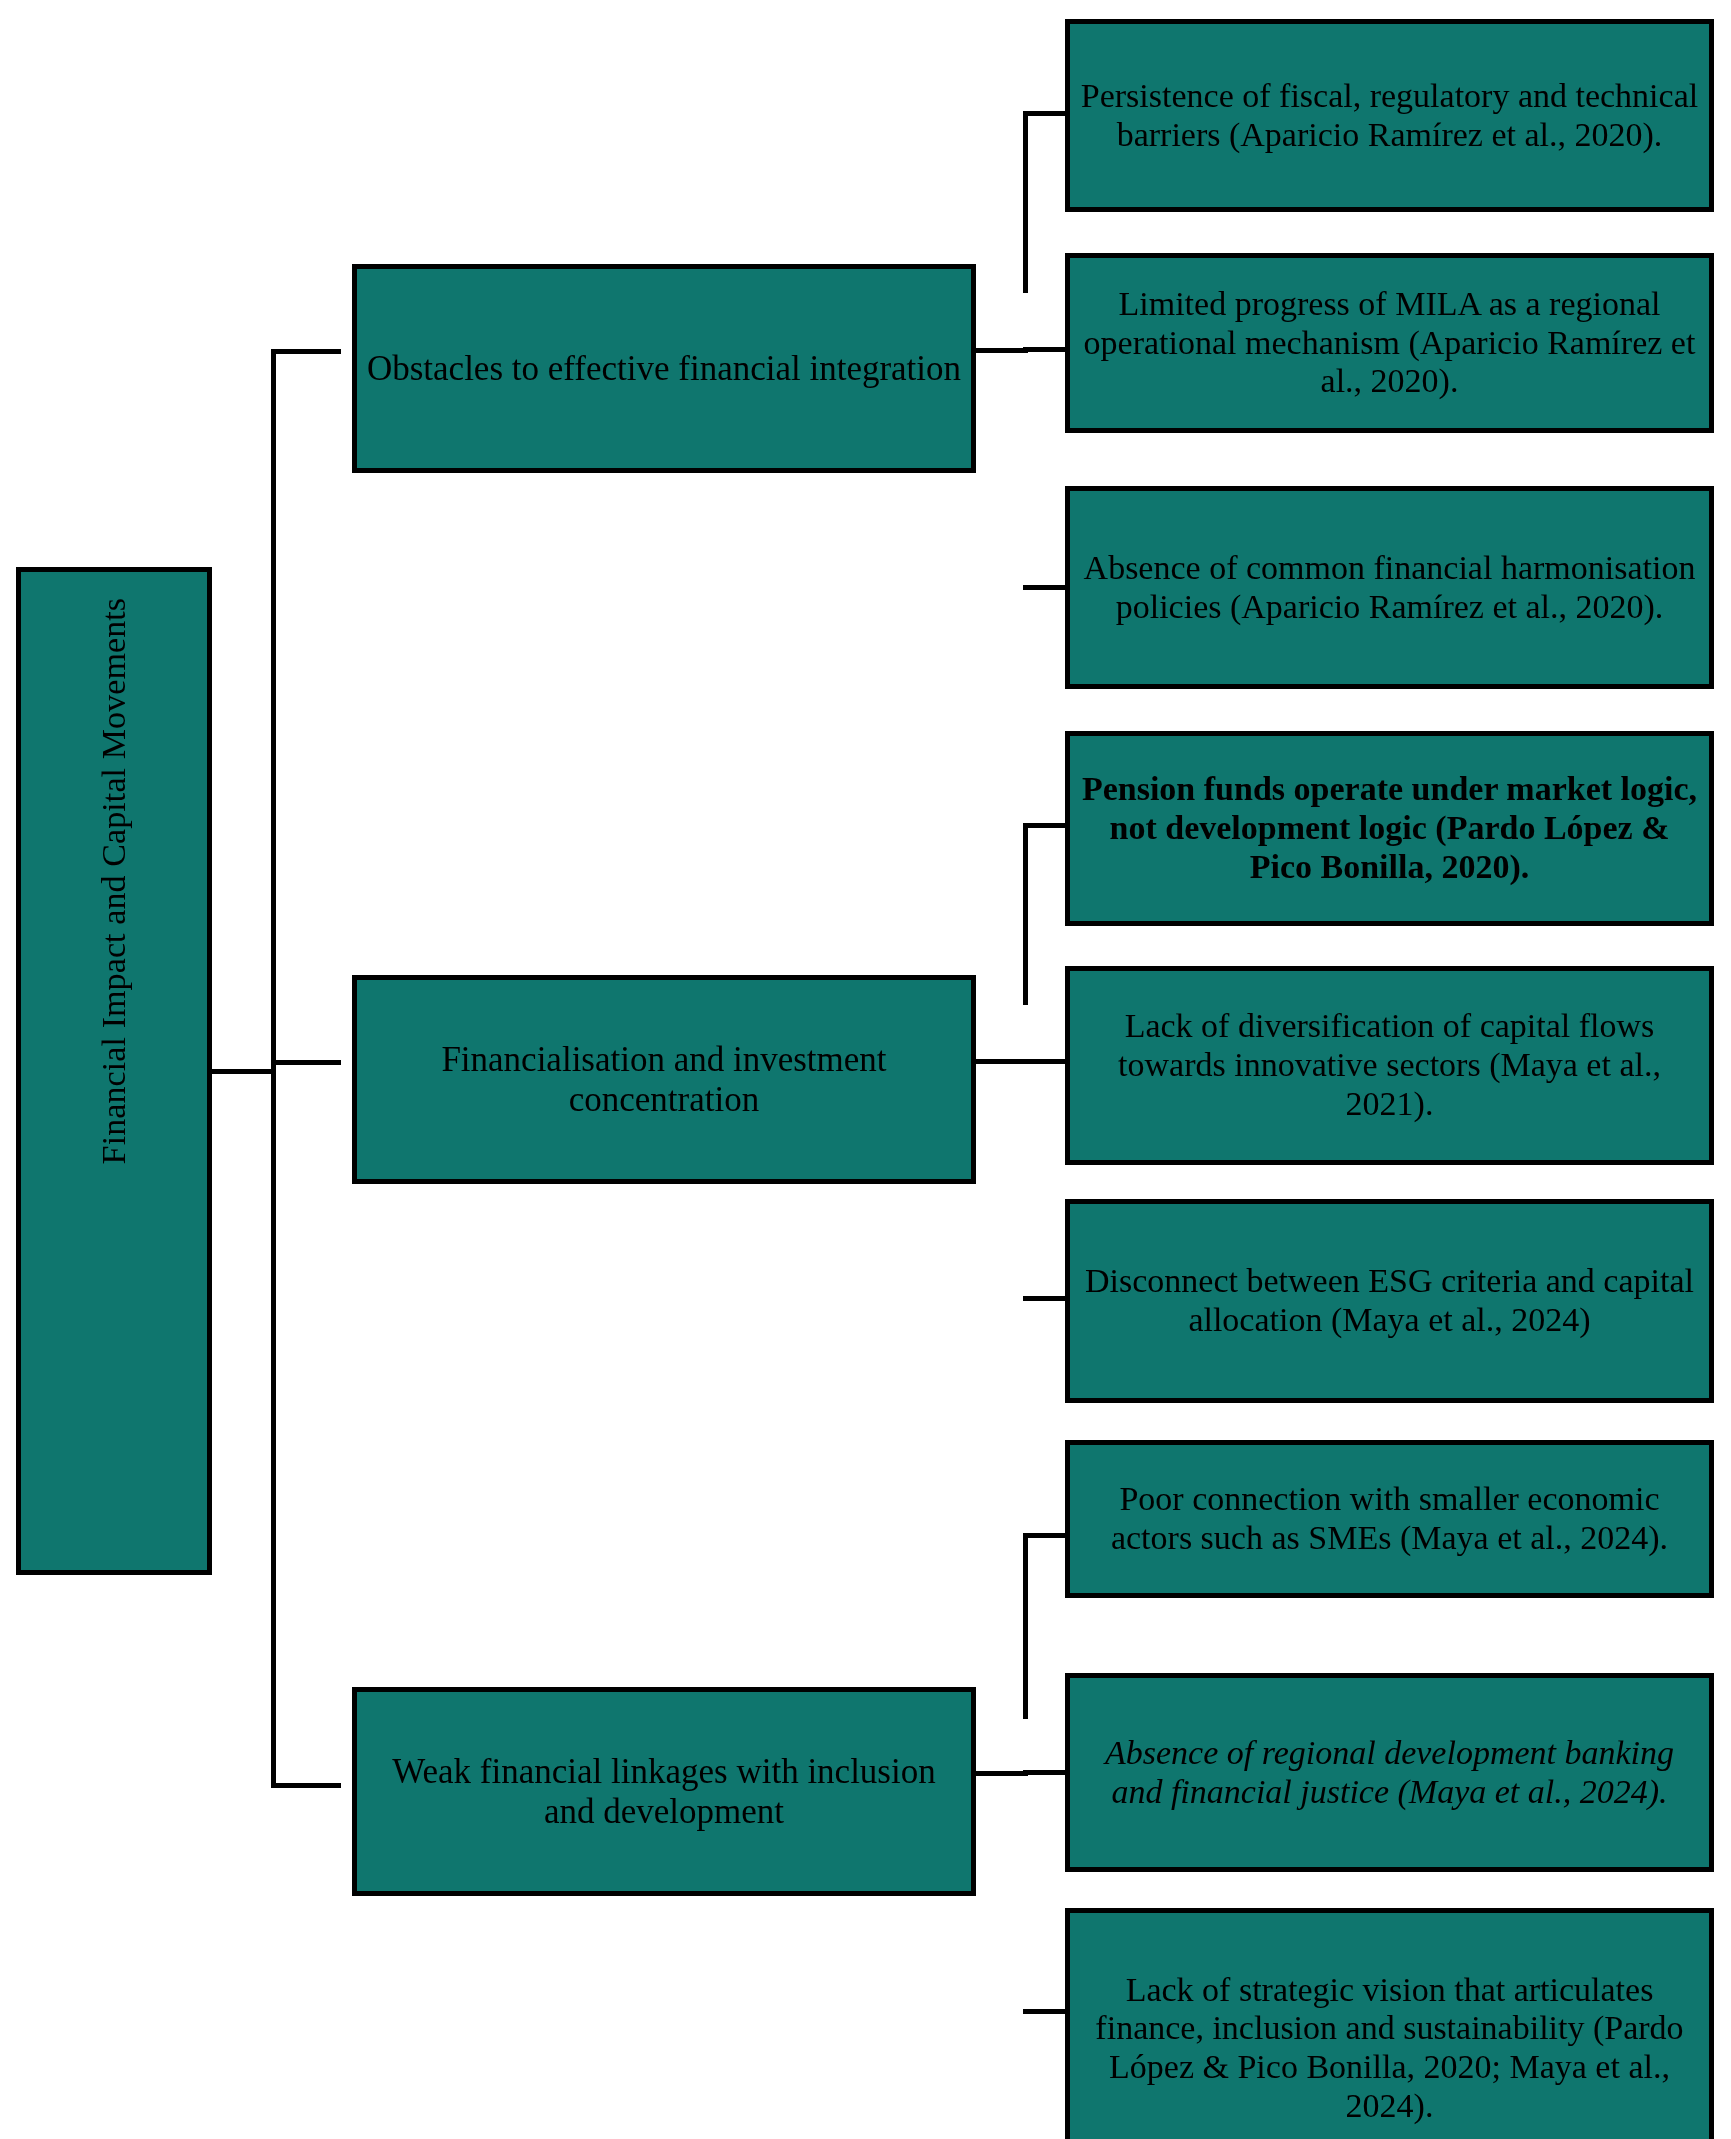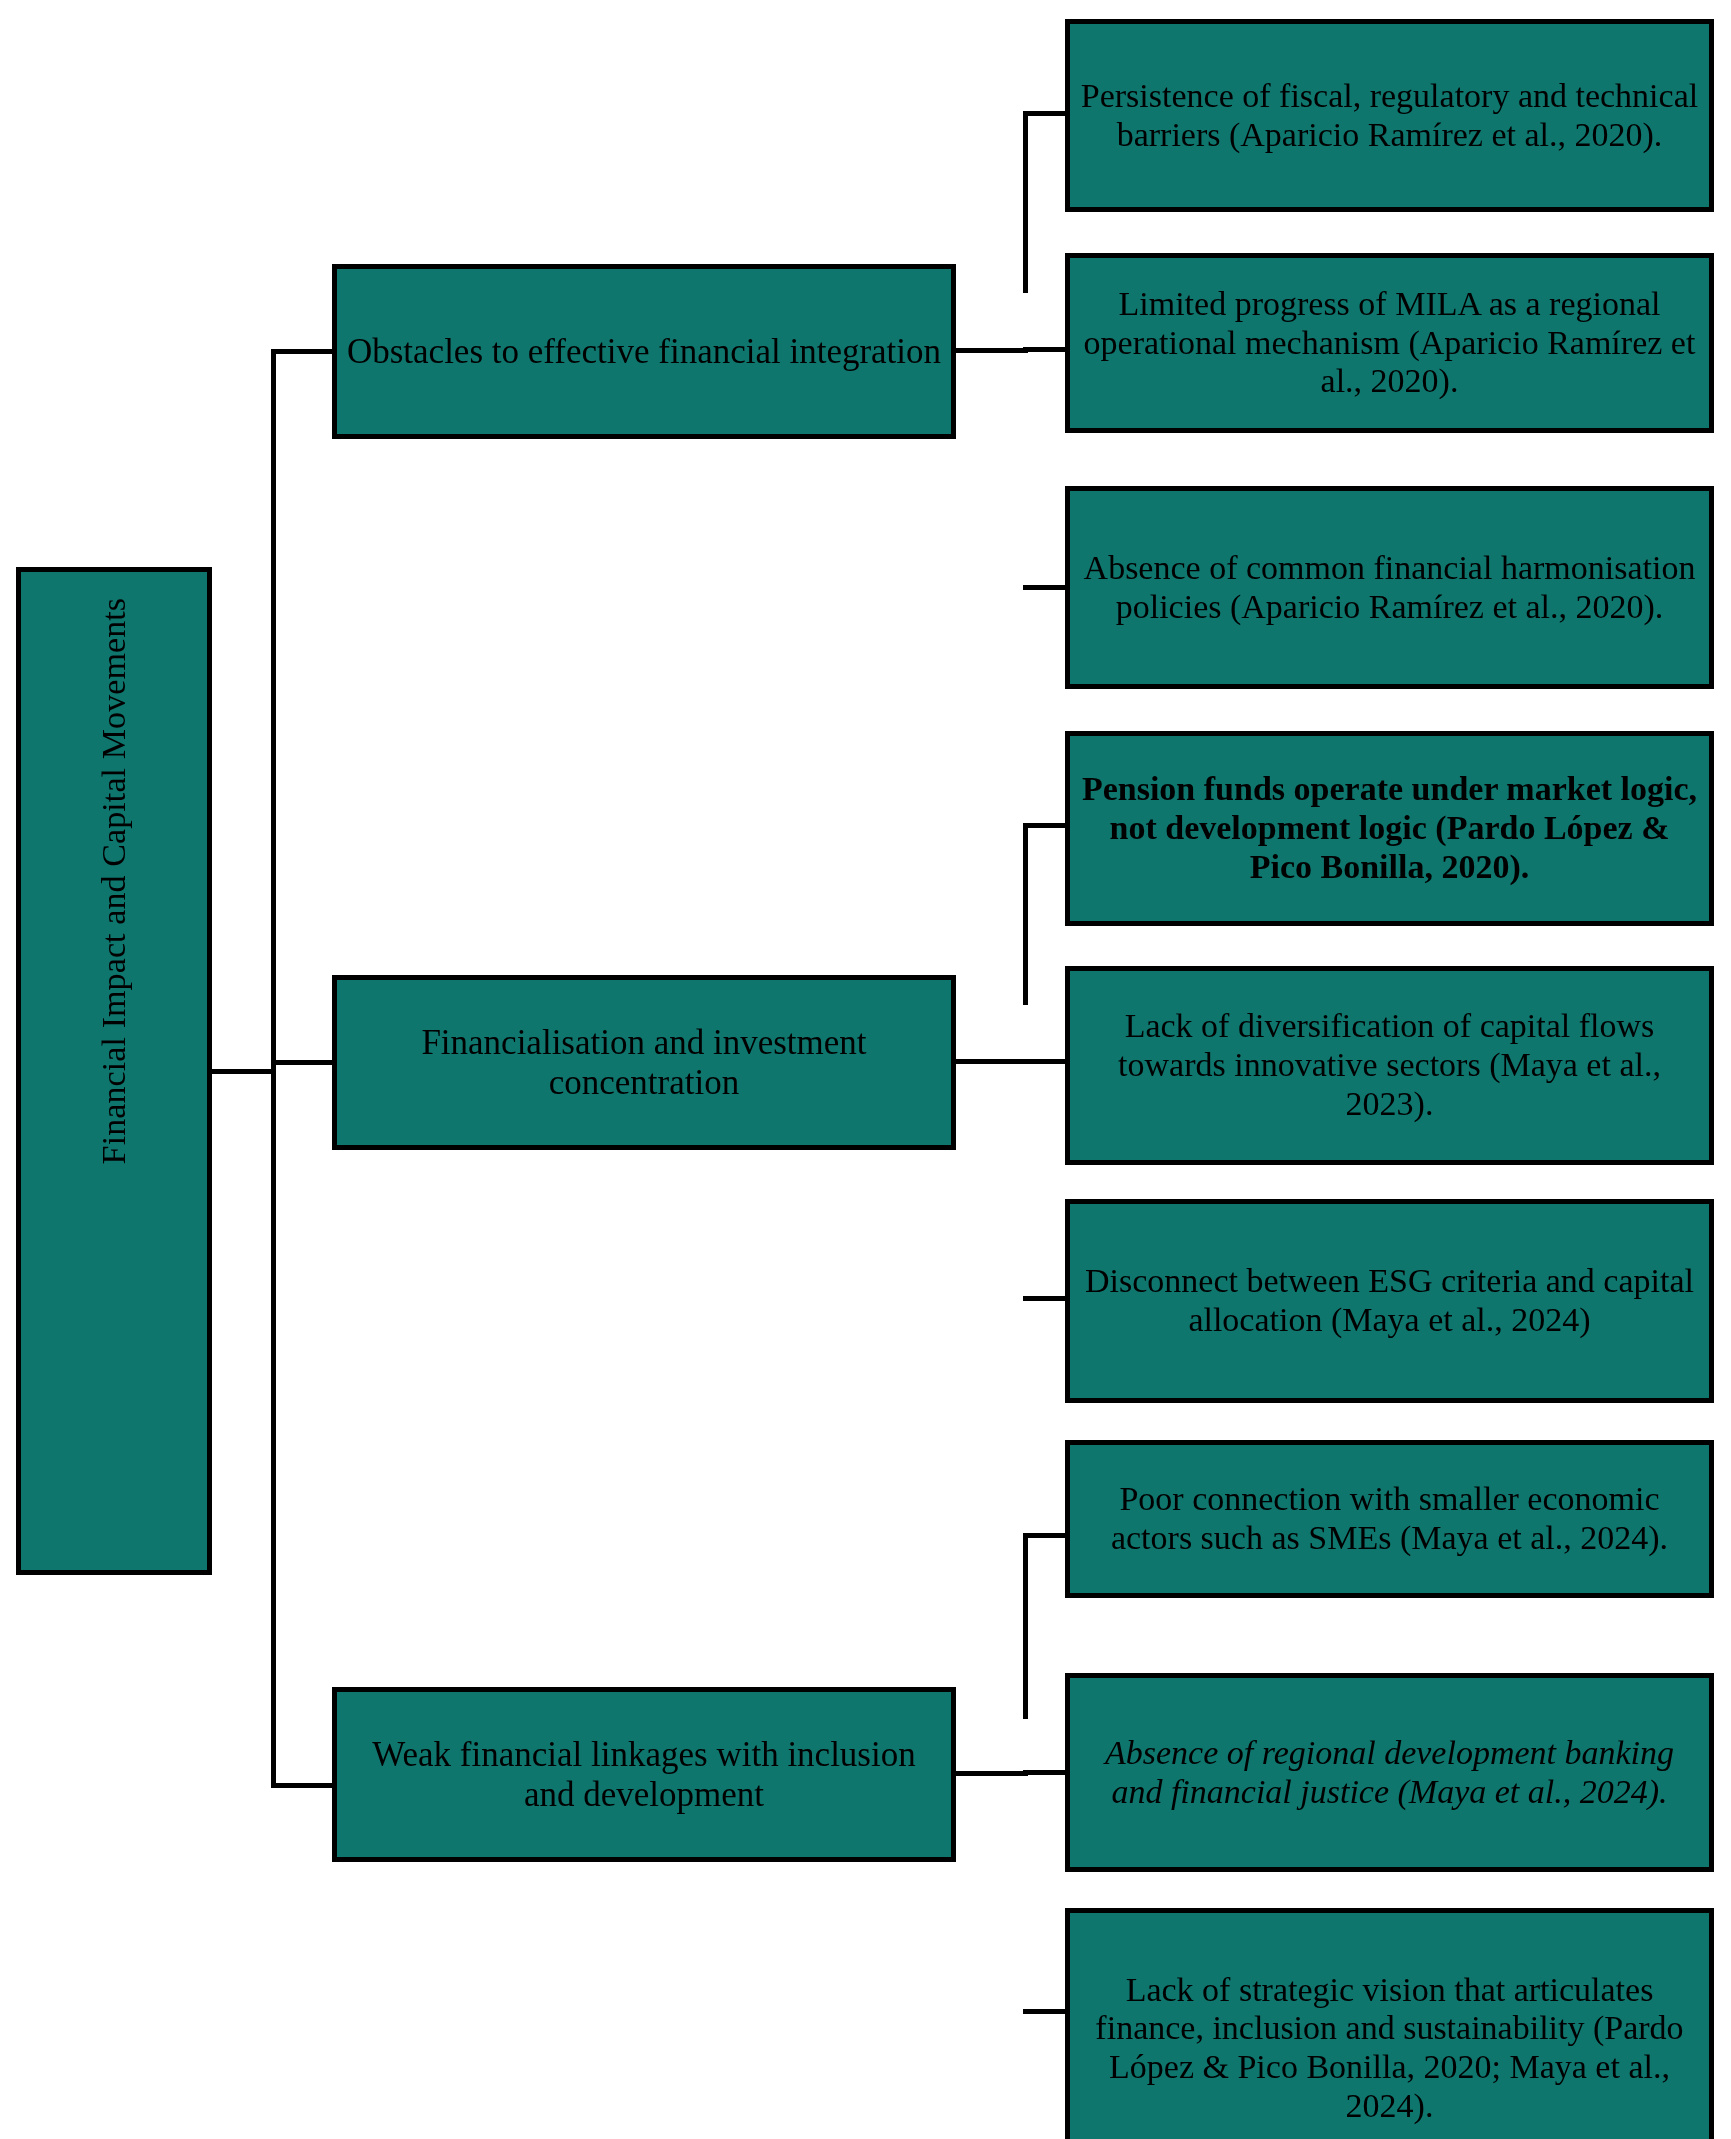--- a/index.html
+++ b/index.html
@@ -50,9 +50,9 @@
 
   
   .cat{
-    left:332px;
+    left:352px;
     width:624px;
-    height:175px;
+    height:209px;
     font-size:35px;
   }
   #cat-0{ top:264px; }

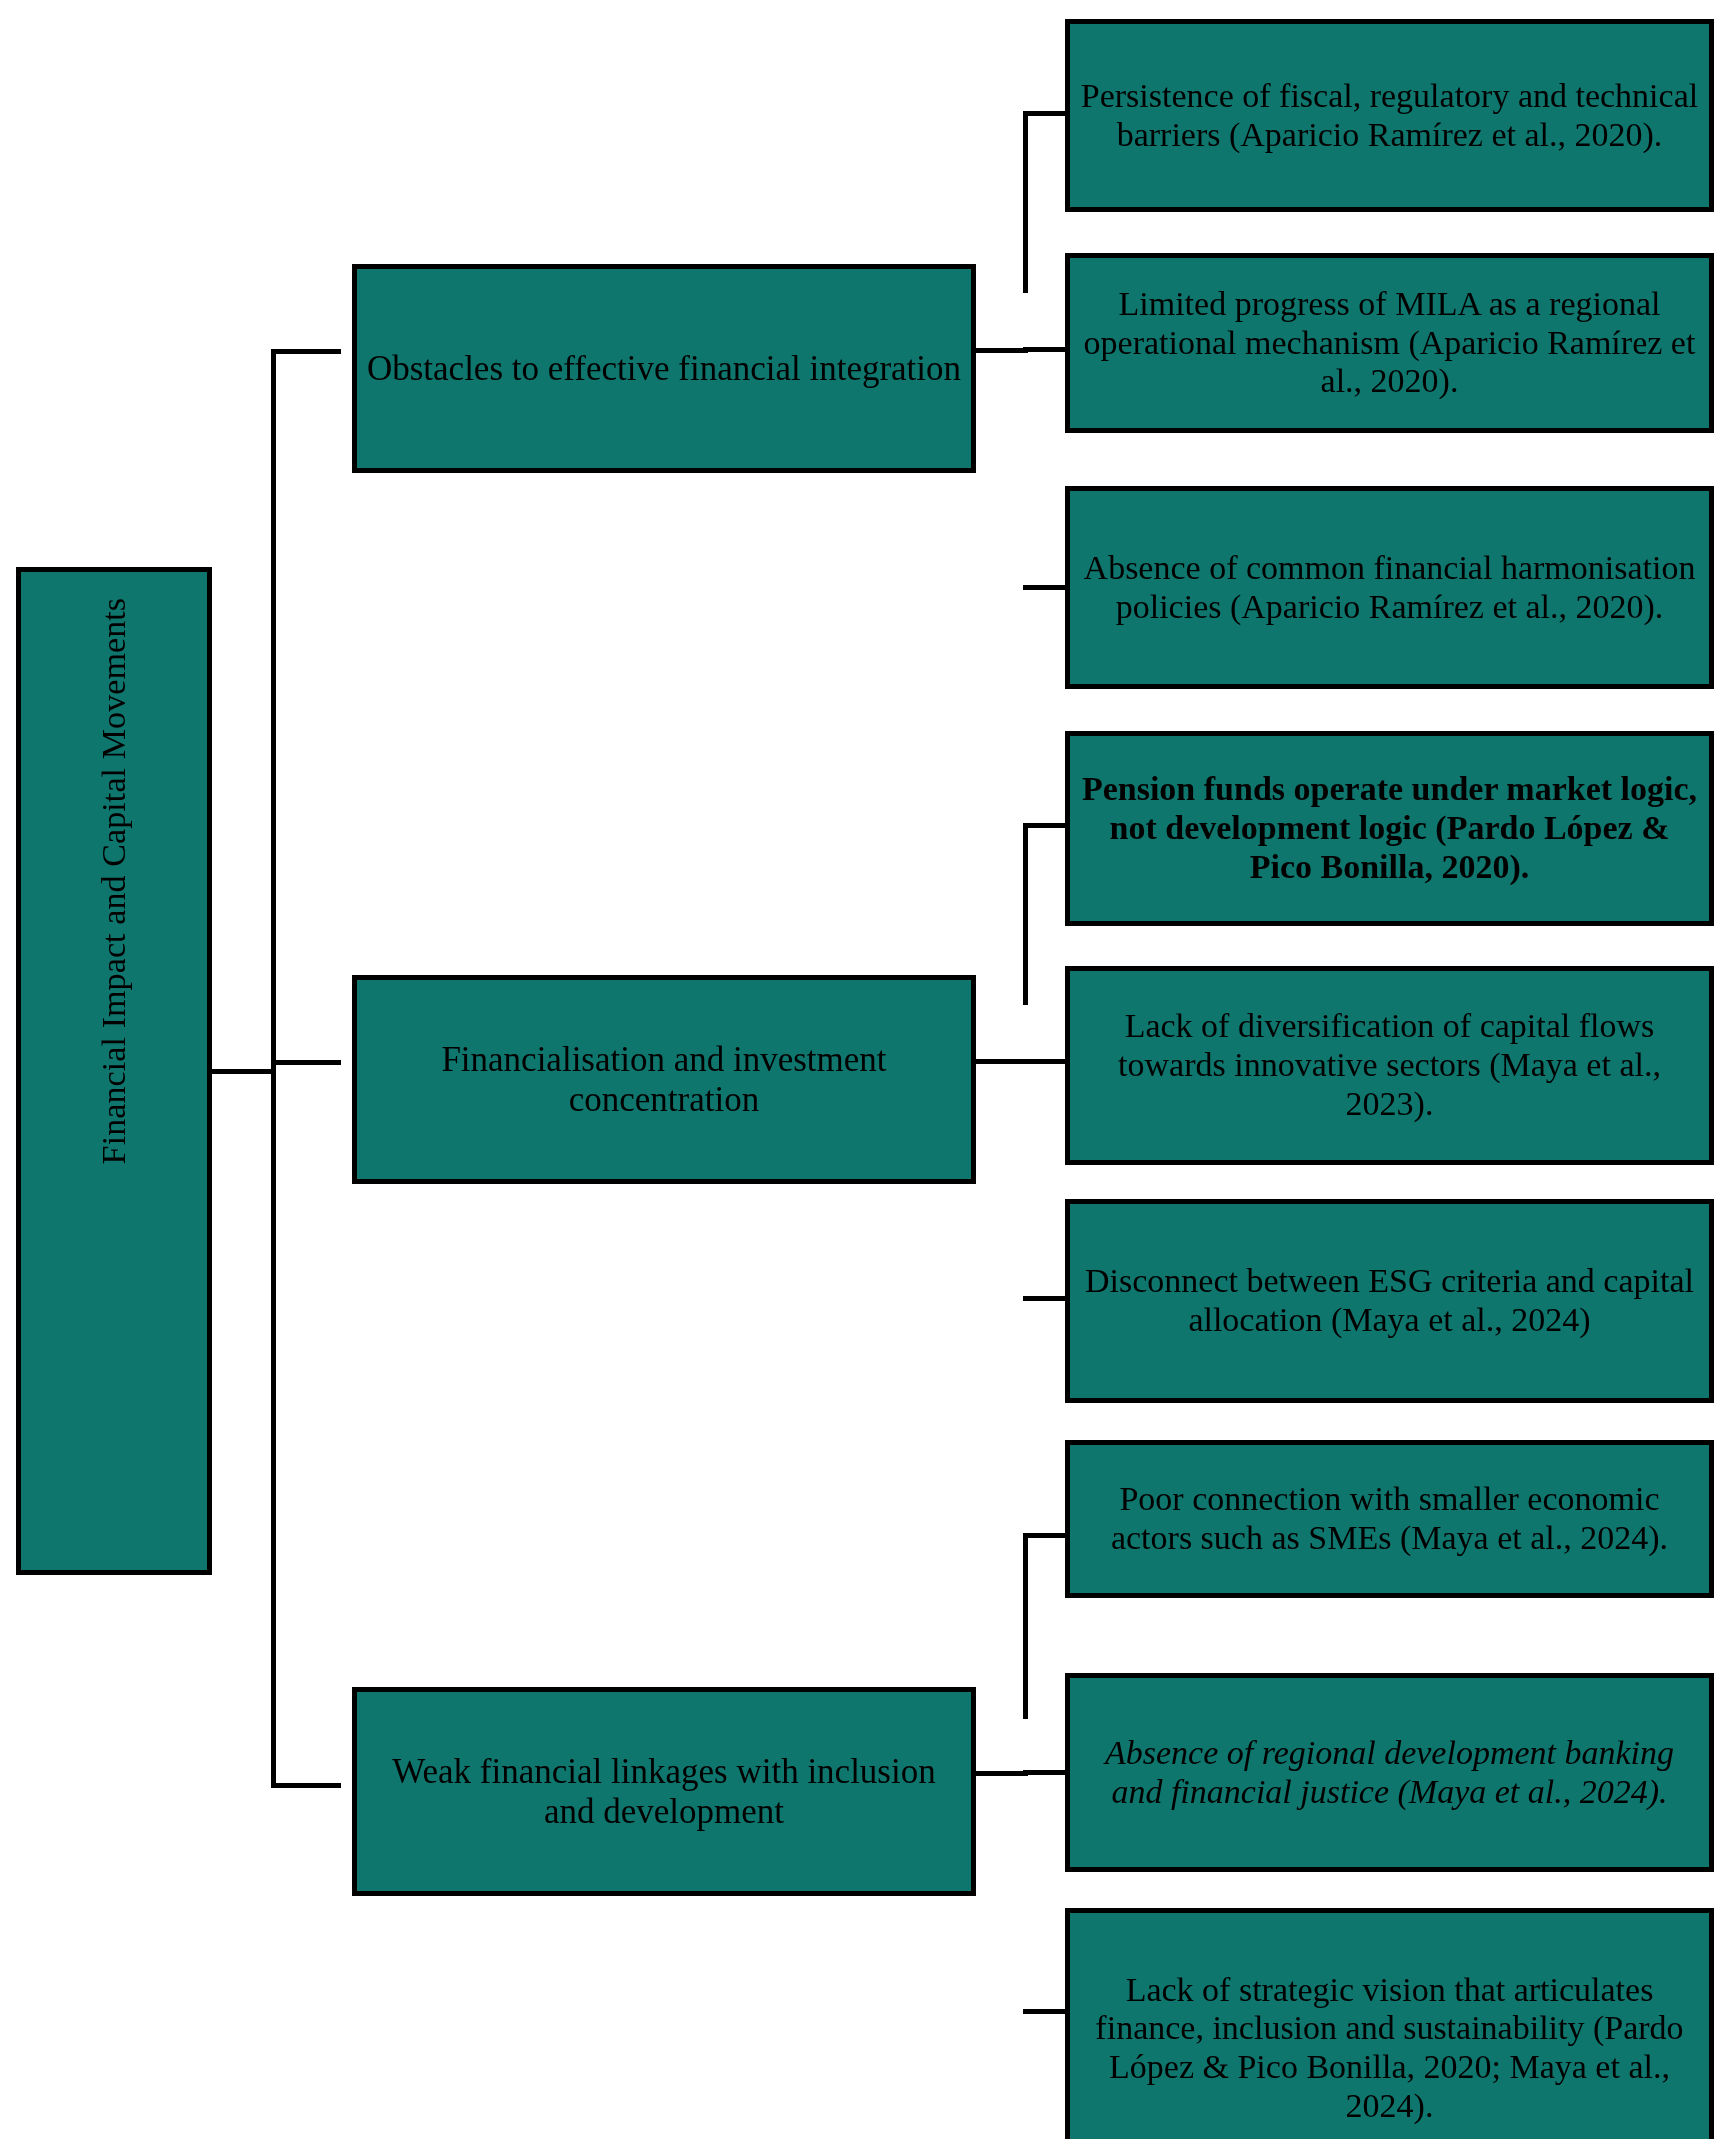--- a/index.html
+++ b/index.html
@@ -173,7 +173,7 @@
     <span class="txt">Pension funds operate under market logic, not development logic (Pardo López &amp; Pico Bonilla, 2020).</span>
   </div>
   <div class="node leaf" id="leaf-1-1">
-    <span class="txt">Lack of diversification of capital flows towards innovative sectors (Maya et al., 2023).</span>
+    <span class="txt">Lack of diversification of capital flows towards innovative sectors (Maya et al., 2021).</span>
   </div>
   <div class="node leaf" id="leaf-1-2">
     <span class="txt">Disconnect between ESG criteria and capital allocation (Maya et al., 2024)</span>

